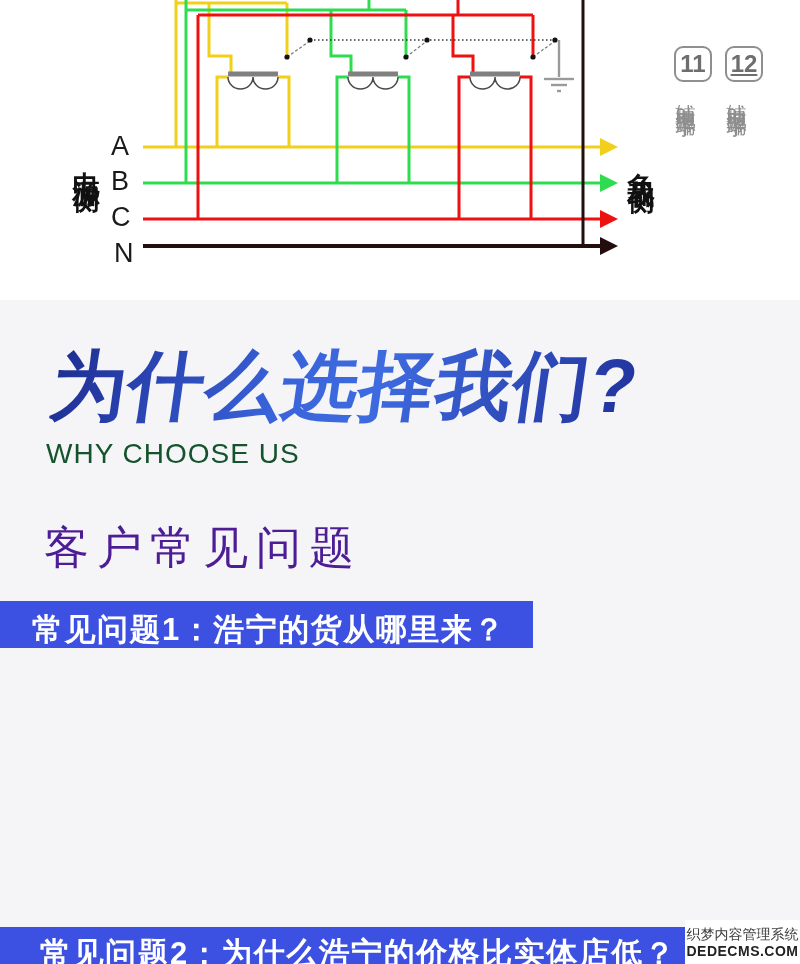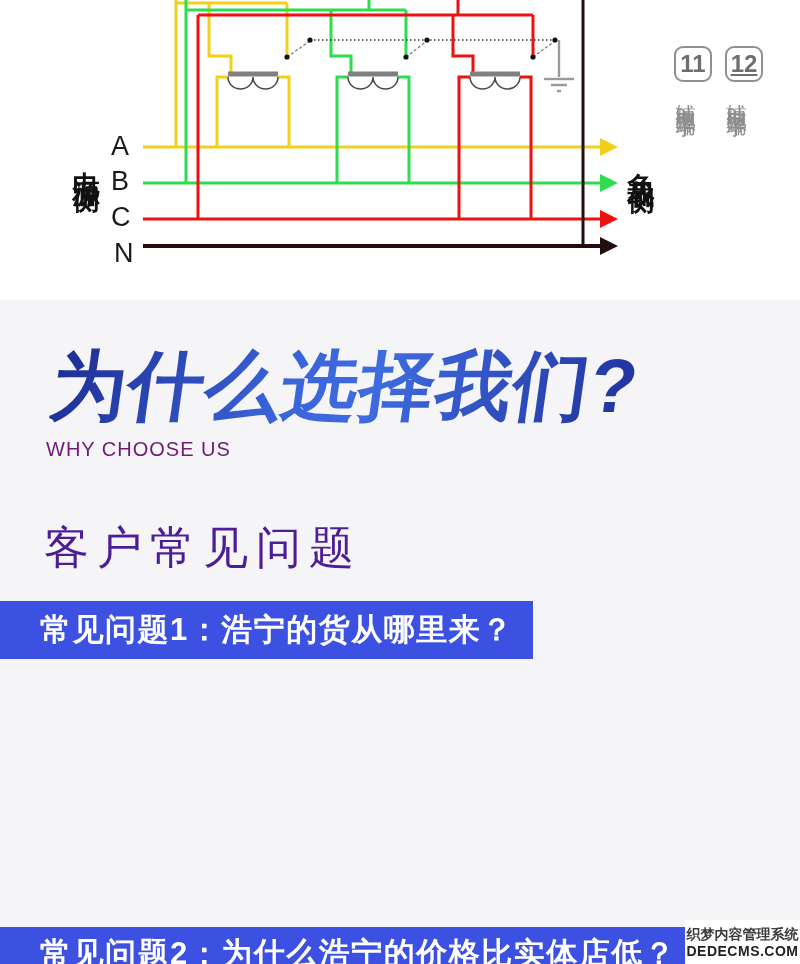--- a/index.html
+++ b/index.html
@@ -24,8 +24,8 @@
     .why-title{background:linear-gradient(105deg,#1d2c90 0%,#3a63da 40%,#3e6be0 55%,#20309a 100%);
                -webkit-background-clip:text;background-clip:text;color:transparent;}
   }
-  .why-sub{position:absolute;left:46px;top:438px;font-size:20px;font-weight:500;
-           color:#701a75;letter-spacing:1px;}
+  .why-sub{position:absolute;left:46px;top:438px;font-size:28px;font-weight:500;
+           color:#14532d;letter-spacing:1px;}
   .faq-heading{position:absolute;left:44px;top:518px;font-size:45px;font-weight:400;
                color:#4c1d95;letter-spacing:8px;}
   .banner{position:absolute;background:#3c50e1;color:#ffffff;font-weight:700;

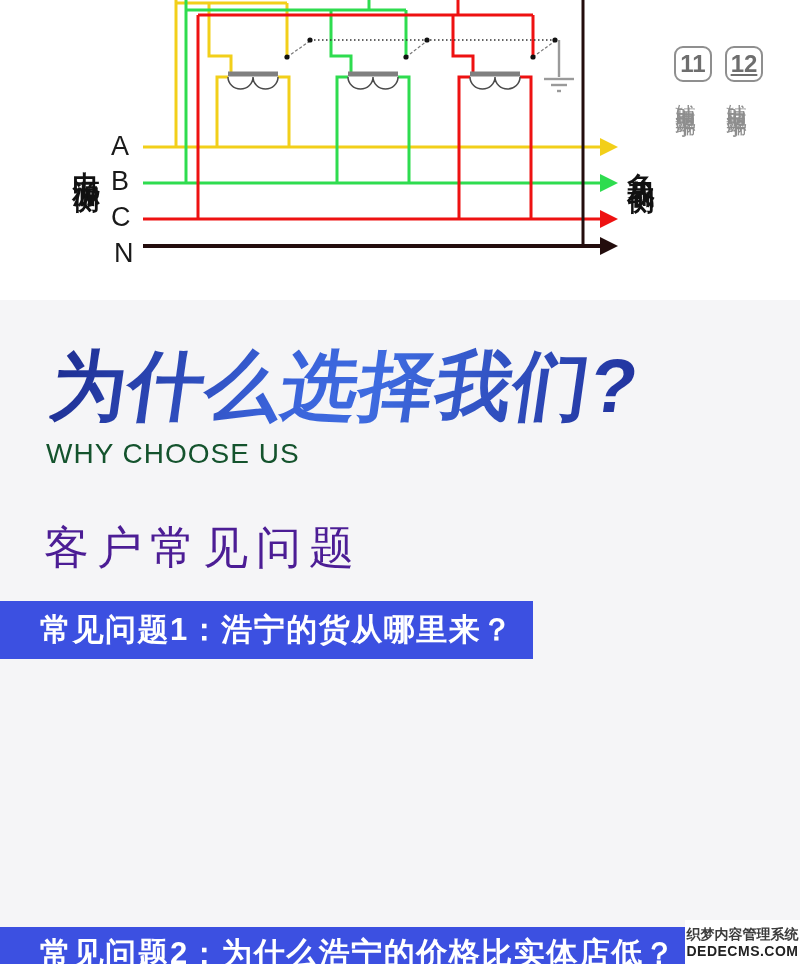--- a/index.html
+++ b/index.html
@@ -30,7 +30,7 @@
                color:#4c1d95;letter-spacing:8px;}
   .banner{position:absolute;background:#3c50e1;color:#ffffff;font-weight:700;
           font-size:31px;letter-spacing:1.5px;white-space:nowrap;overflow:hidden;}
-  .banner1{left:0;top:601px;width:533px;height:58px;line-height:58px;padding-left:40px;
+  .banner1{left:0;top:601px;width:533px;height:47px;line-height:58px;padding-left:32px;
            box-sizing:border-box;}
   .banner2{left:0;top:927px;width:800px;height:37px;padding-left:40px;box-sizing:border-box;
            line-height:40px;}

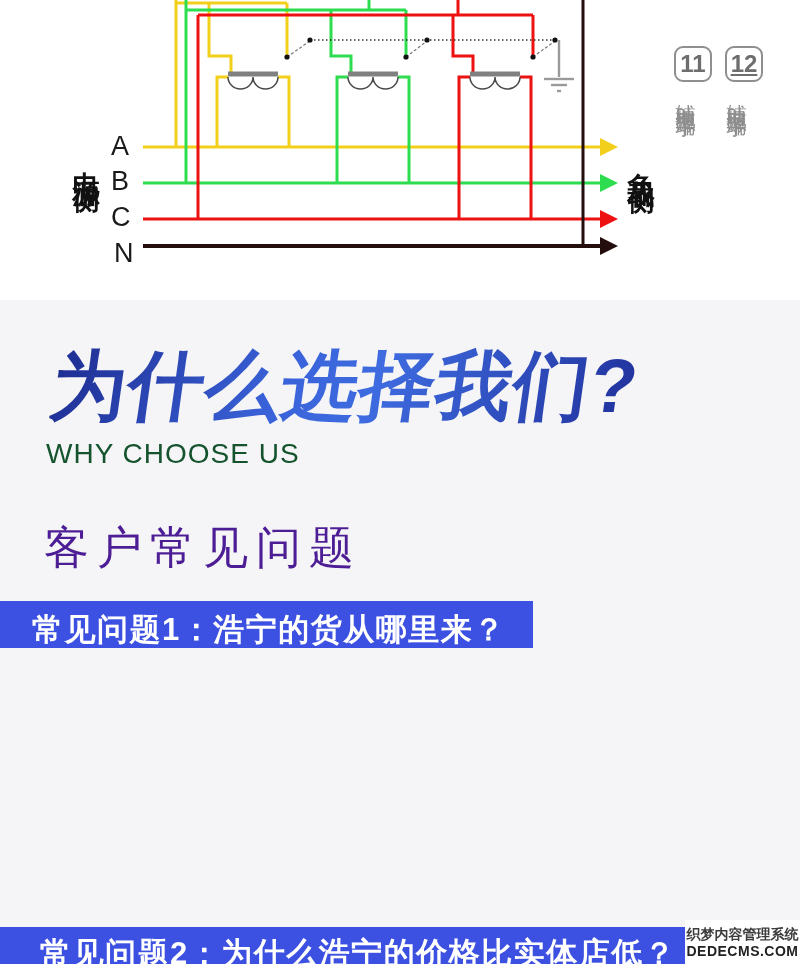--- a/index.html
+++ b/index.html
@@ -39,7 +39,7 @@
           line-height:49.6px;letter-spacing:0;}
   .watermark{position:absolute;right:0;top:920px;width:115px;height:44px;background:#ffffff;
              text-align:center;}
-  .wm1{font-size:14px;font-weight:700;color:#3c3c3c;line-height:17px;margin-top:6px;}
+  .wm1{font-size:14px;font-weight:400;color:#3c3c3c;line-height:17px;margin-top:6px;}
   .wm2{font-size:14px;font-weight:700;color:#222;letter-spacing:0.5px;line-height:16px;text-align:center;}
 </style>
 </head>

